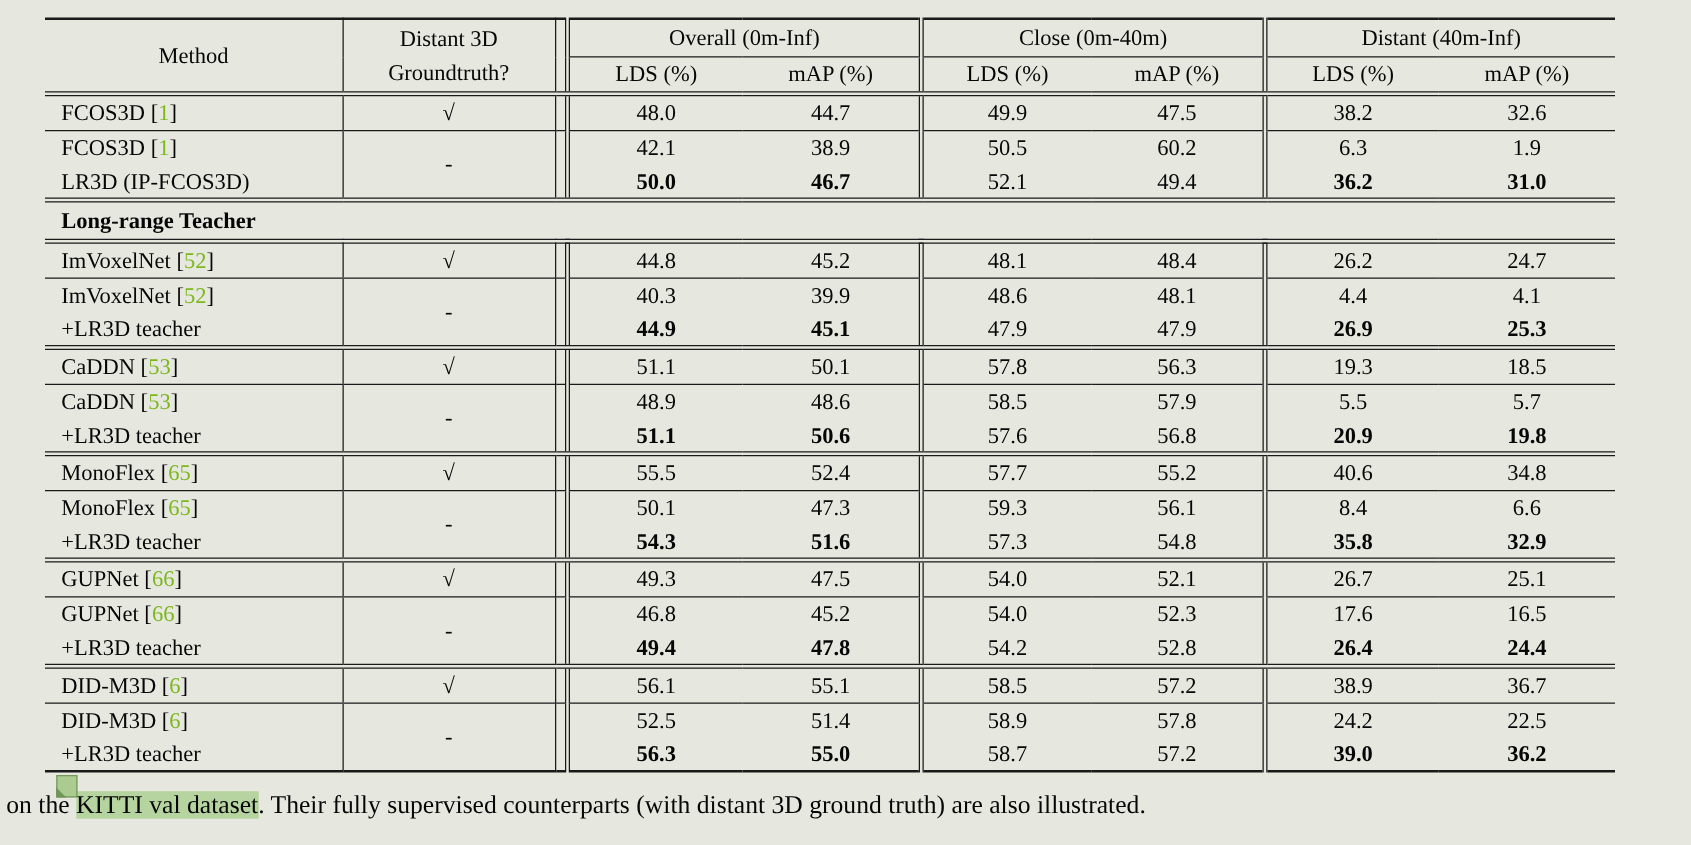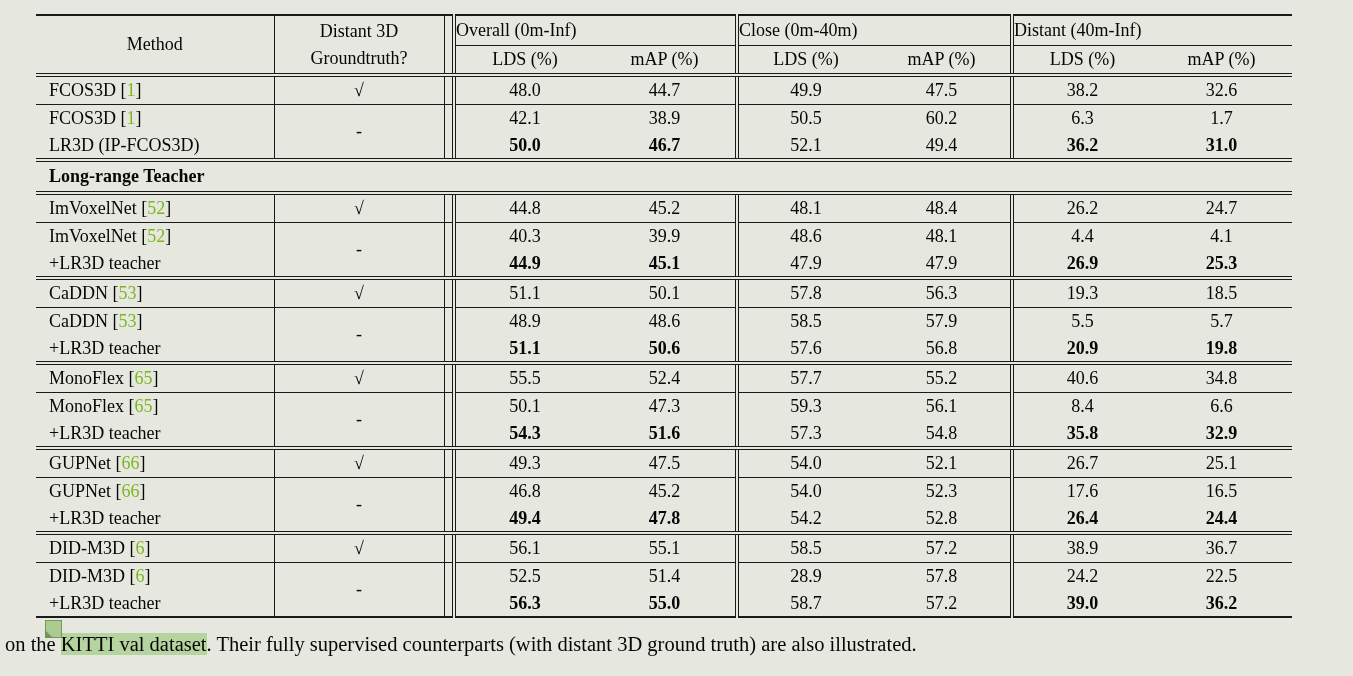--- a/index.html
+++ b/index.html
@@ -37,7 +37,7 @@
   .hrow1 td{height:29px;}
   .hrow2 td{height:27px;}
   .hbot{border-bottom:4px double #1a1a1a;}
-  .gtitle{border-bottom:1px solid #1a1a1a;border-left:4px double #1a1a1a;margin-left:24px;}
+  .gtitle{border-bottom:1px solid #1a1a1a;border-left:4px double #1a1a1a;text-align:center;margin-left:24px;}
   .hc{text-align:center;}
   td.hgt div{line-height:27px;text-align:center;}
   

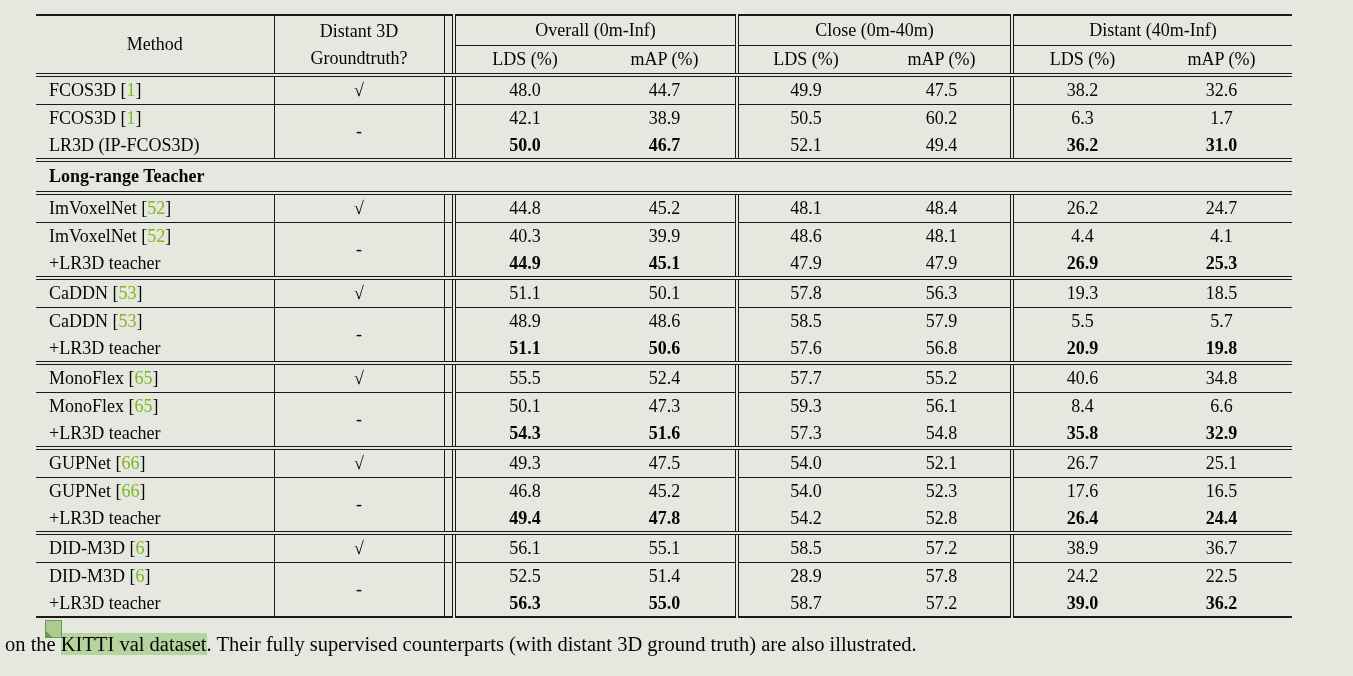--- a/index.html
+++ b/index.html
@@ -136,7 +136,7 @@
           <div class="bld">36.2</div>
         </td>
     <td class="c">
-          <div>1.7</div>
+          <div>1.9</div>
           <div class="bld">31.0</div>
         </td>
   </tr>

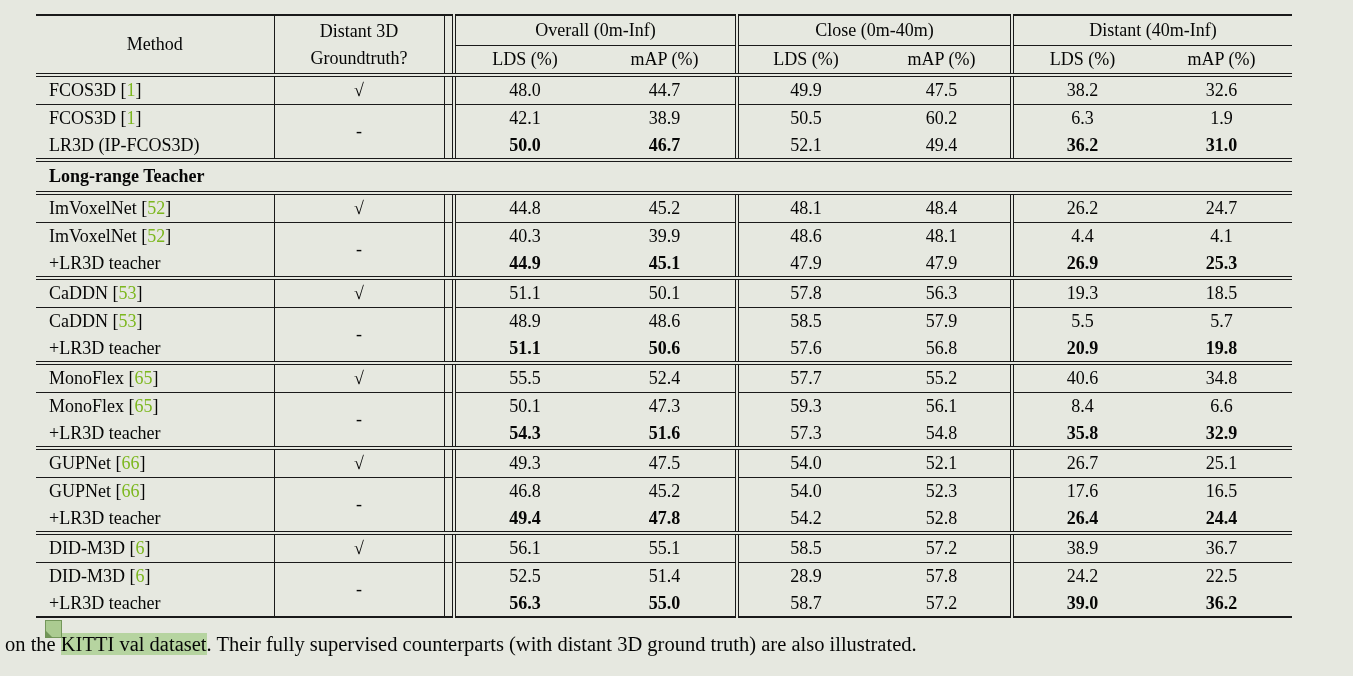--- a/index.html
+++ b/index.html
@@ -348,7 +348,7 @@
           <div class="bld">55.0</div>
         </td>
     <td class="c gs">
-          <div>28.9</div>
+          <div>58.9</div>
           <div>58.7</div>
         </td>
     <td class="c">

